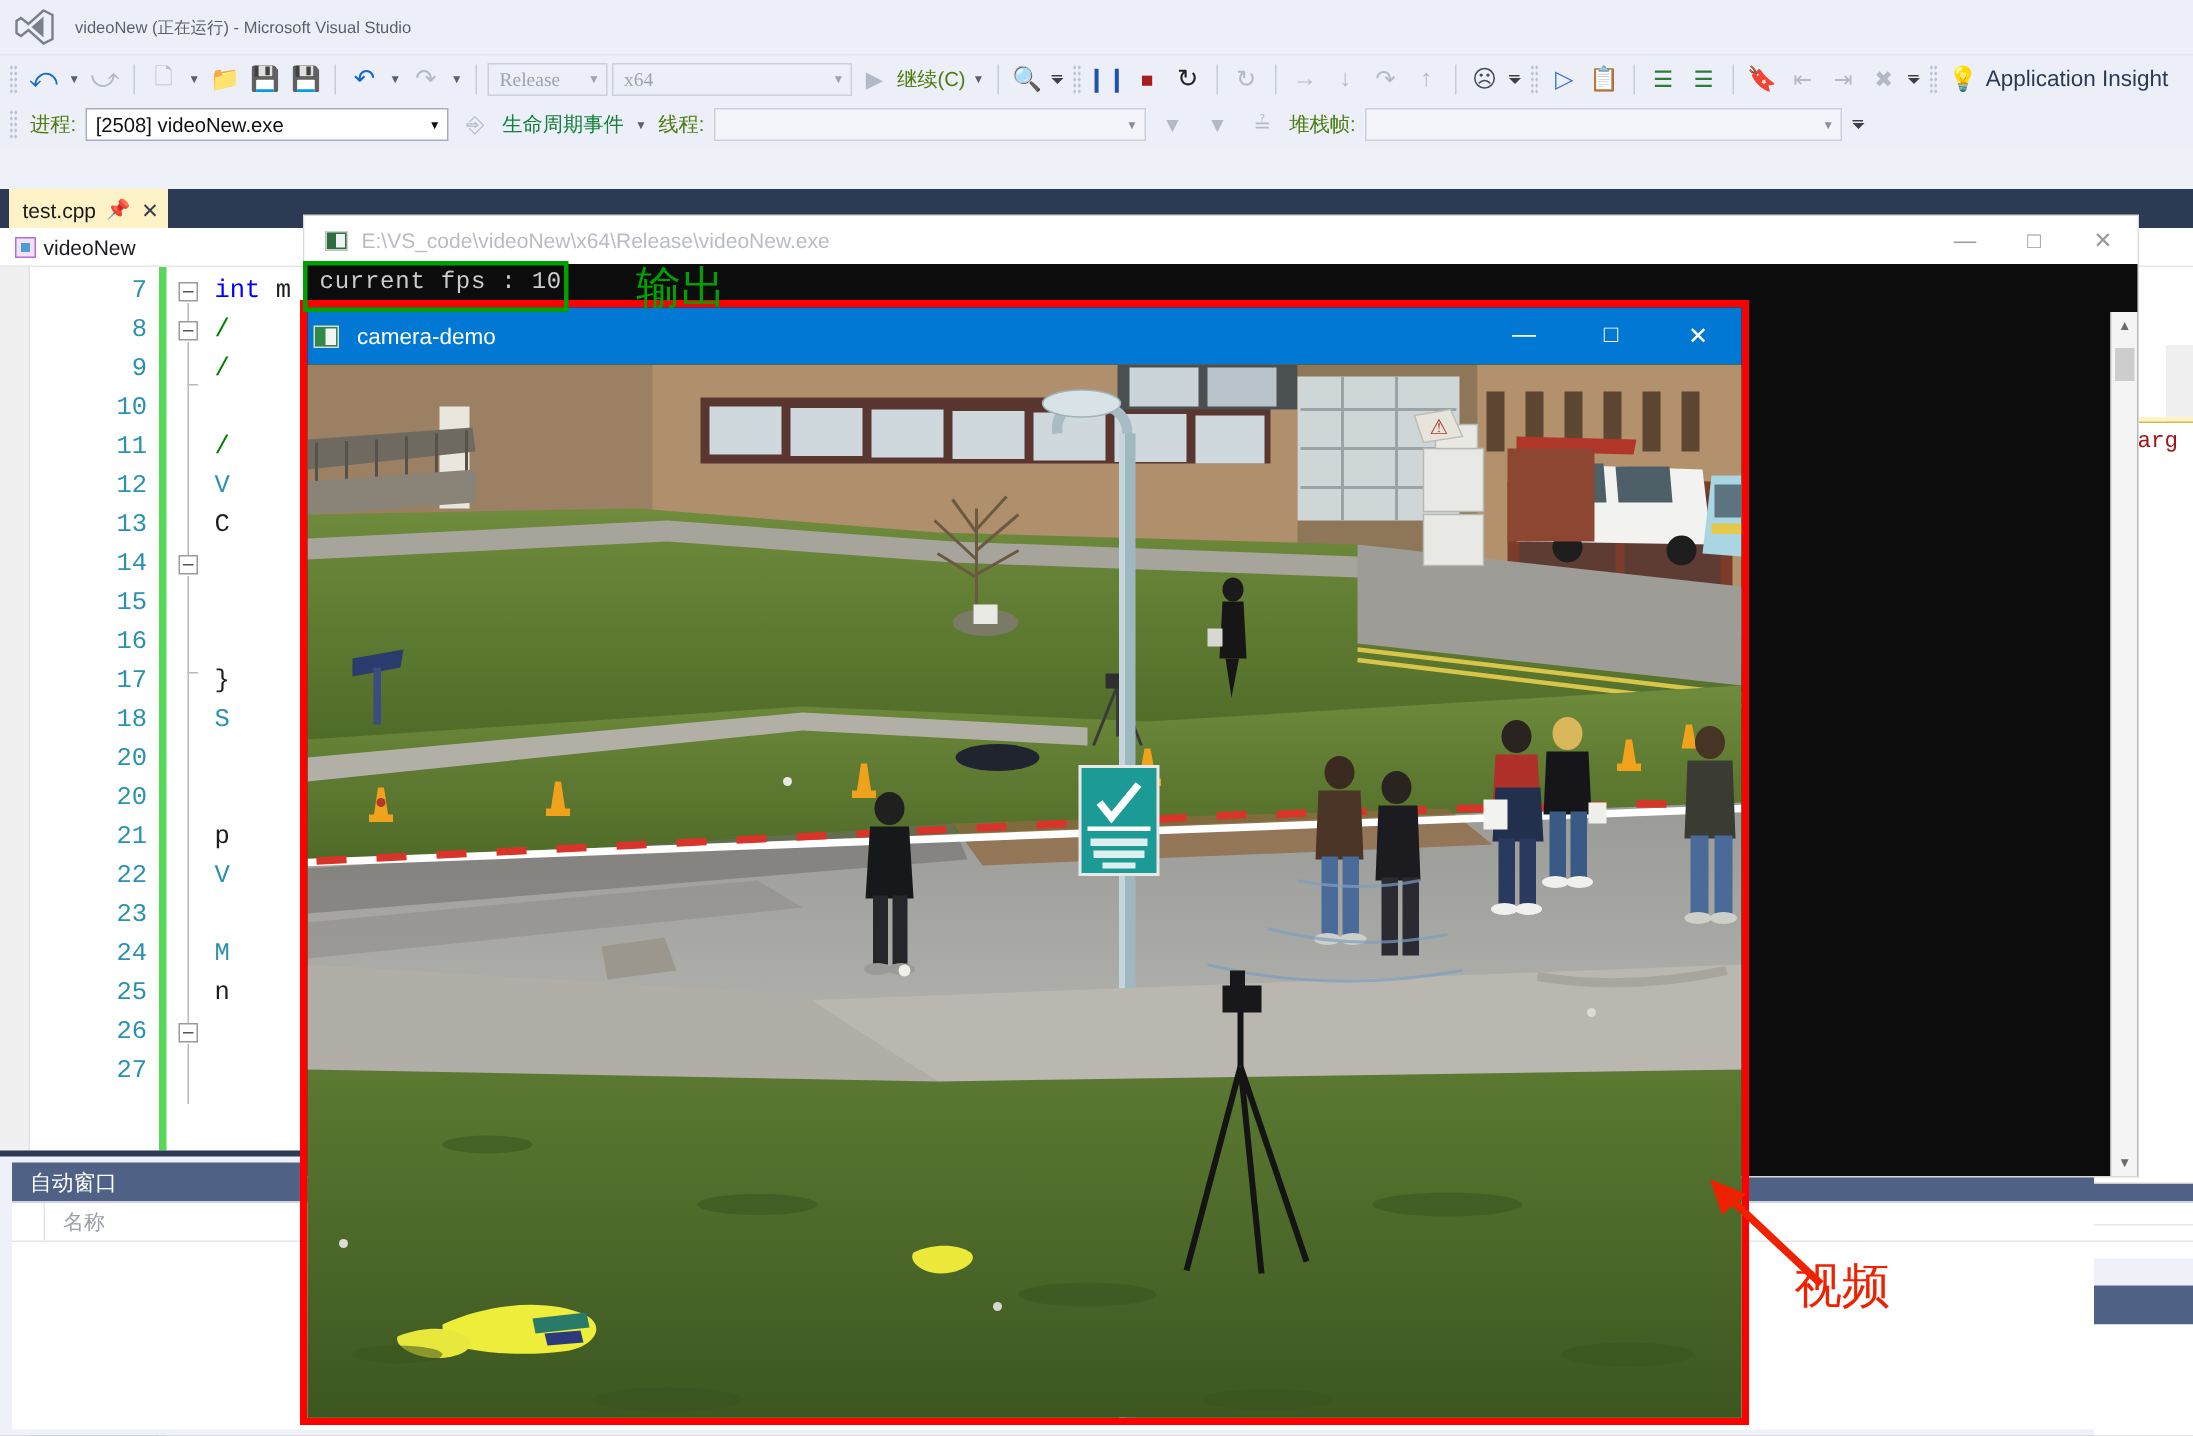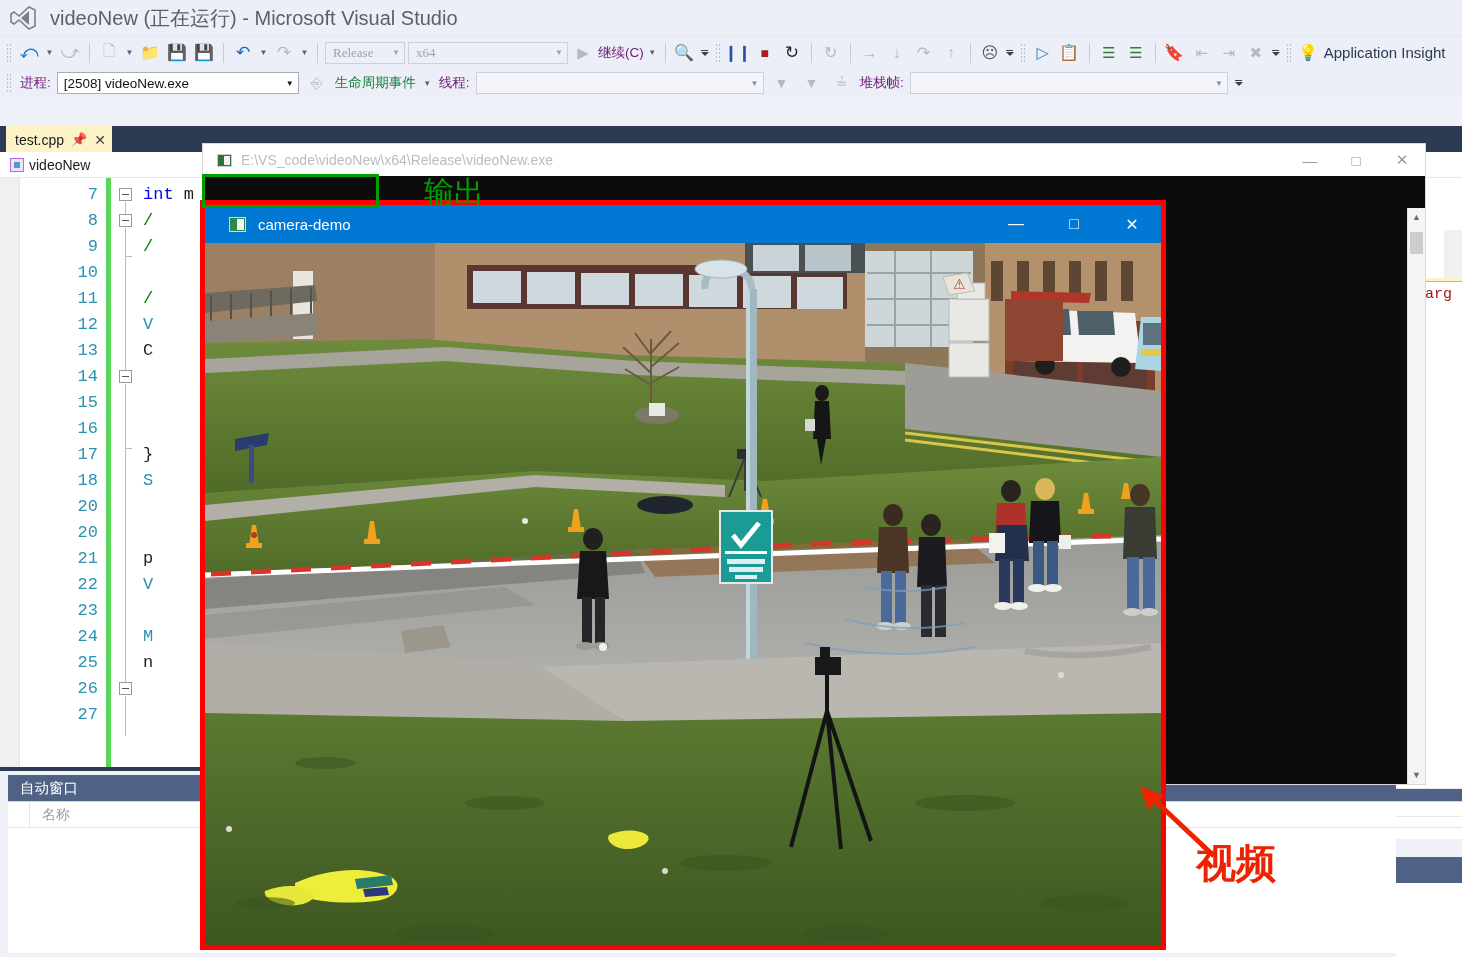--- a/index.html
+++ b/index.html
@@ -20,7 +20,7 @@
     padding-left:10px; position:relative;
   }
   .vs-logo { width:26px; height:24px; margin-right:14px; flex:none; }
-  .vs-title-text { font-size:20px; color:#5a5f6a; }
+  .vs-title-text { font-size:11px; color:#5a5f6a; }
 
   .vs-menubar {
     height:28px; background:#eceff7; display:flex; align-items:center;

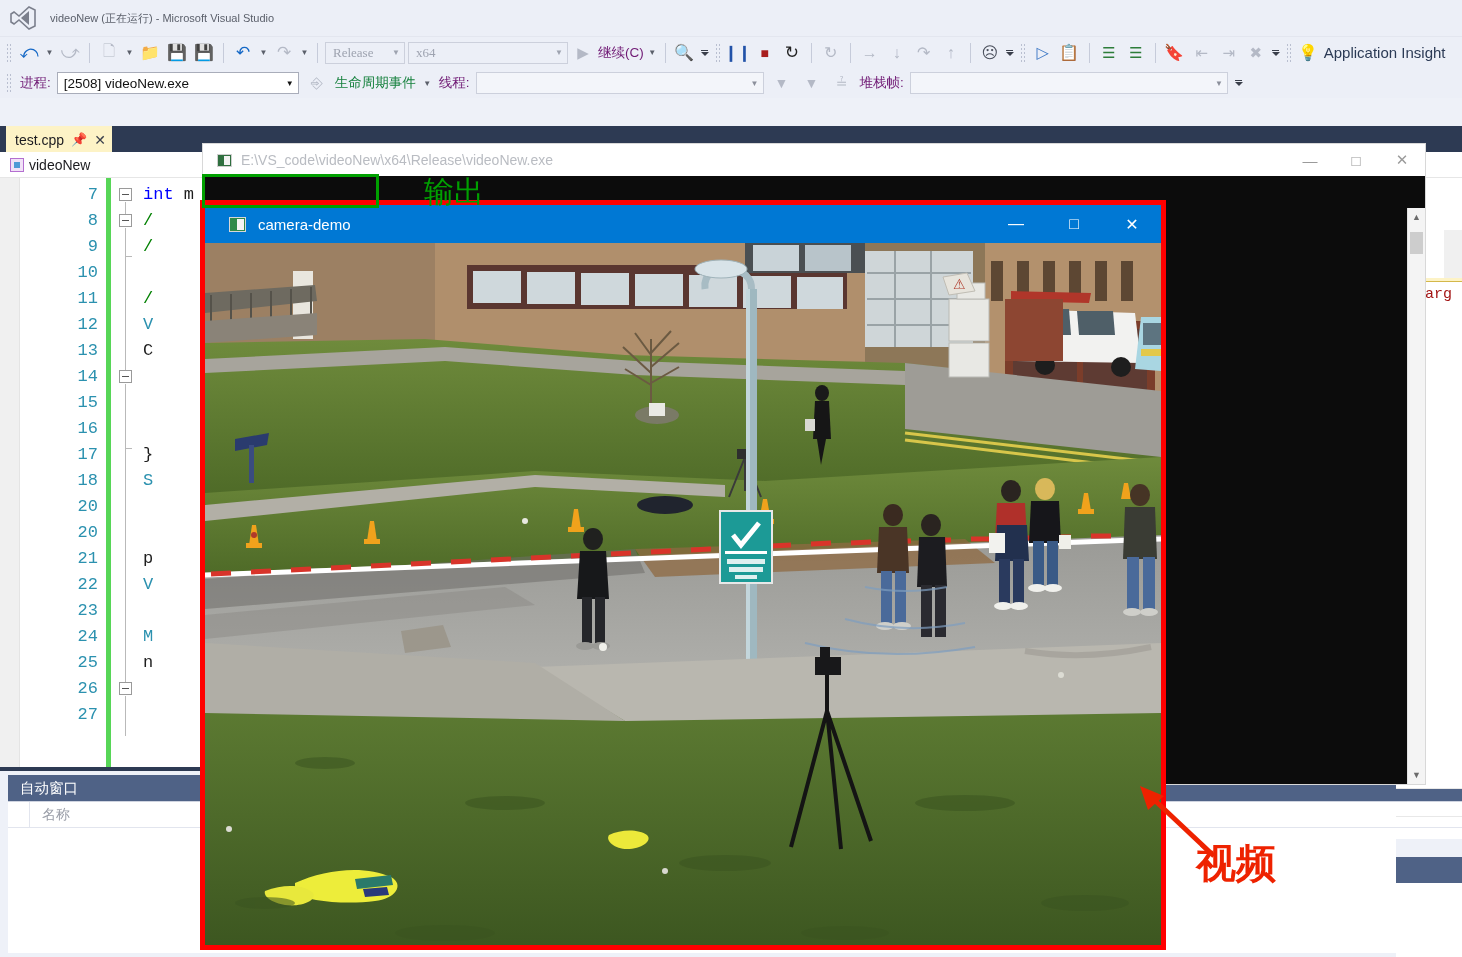--- a/index.html
+++ b/index.html
@@ -51,7 +51,7 @@
   }
   .tb-combo .cv { overflow:hidden; white-space:nowrap;font-family:Liberation Serif, serif; }
   .tb-combo .ca { font-size:8px; margin-left:8px; }
-  .tb-label { font-size:13.5px; color:#701a75; }
+  .tb-label { font-size:13.5px; color:#4d7c0f; }
   .tb-label.dis { color:#15803d; }
   .tb-input {
     height:22px; border:1px solid #a9adba; background:#ffffff; color:#111;

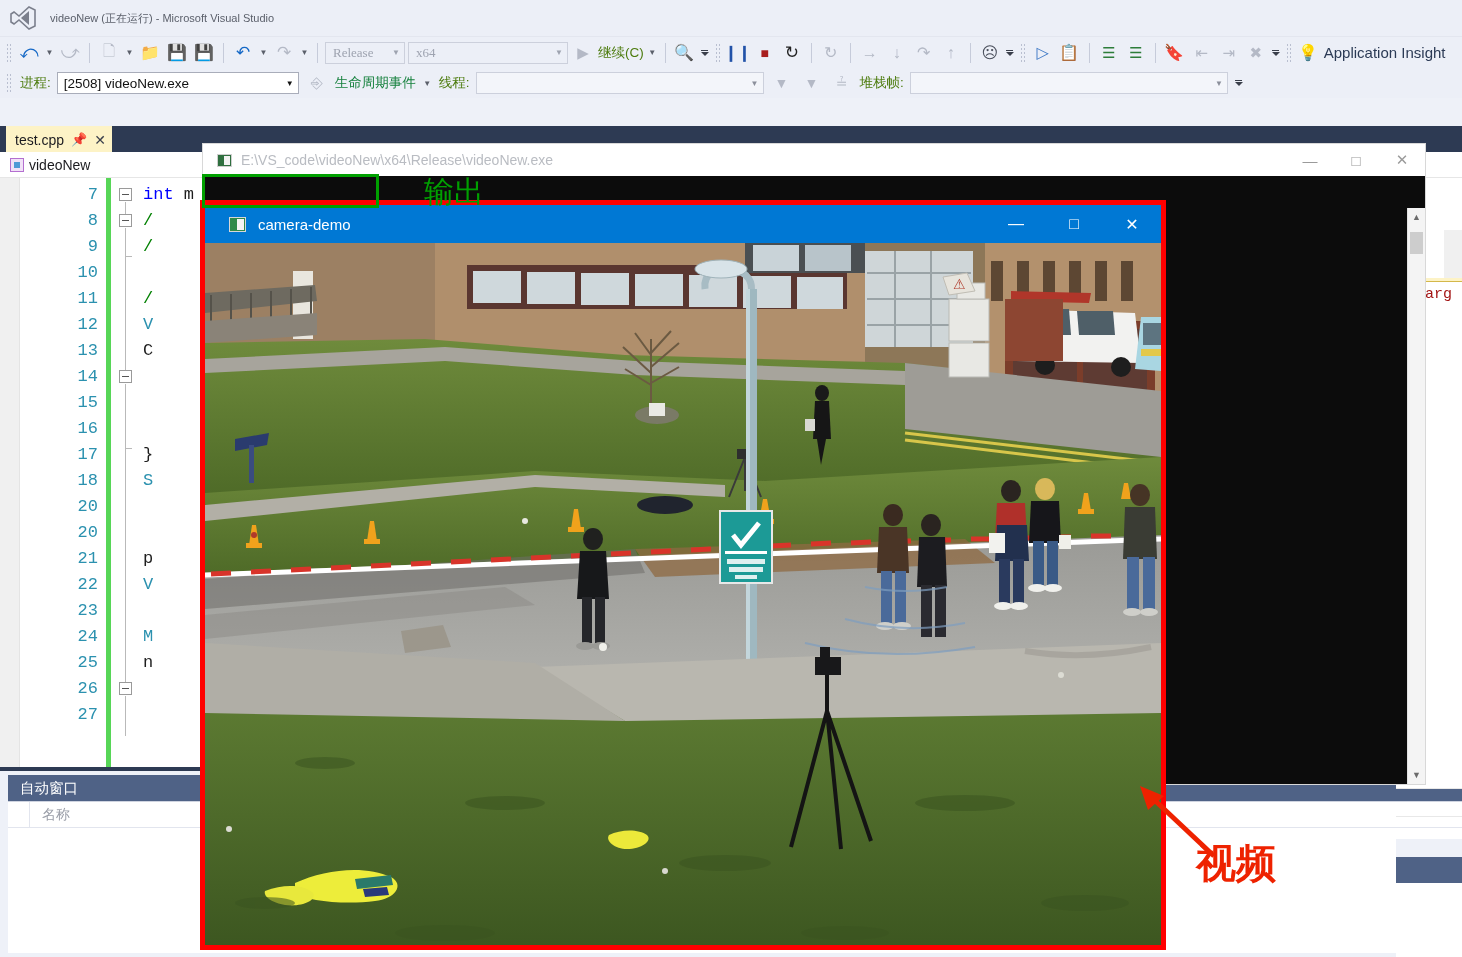--- a/index.html
+++ b/index.html
@@ -437,6 +437,7 @@
     </div>
   </div>
   <div class="cw-body">
+    <div class="cw-out">current fps : 10</div>
     <div class="cw-vscroll">
       <div class="cw-vs-btn">▲</div>
       <div class="cw-vs-thumb"></div>

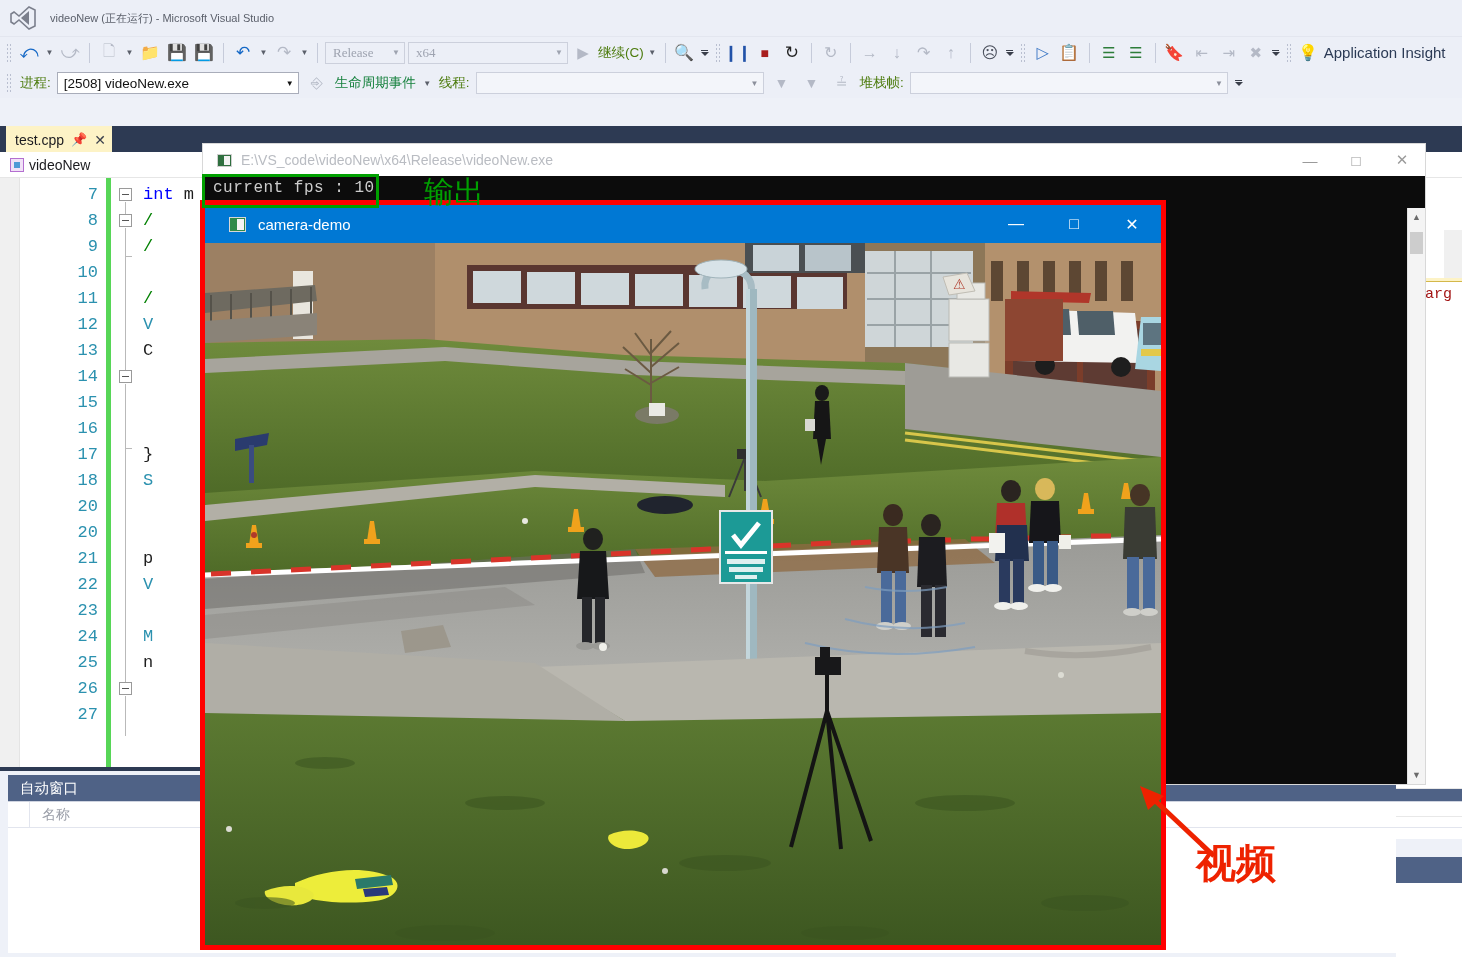--- a/index.html
+++ b/index.html
@@ -171,7 +171,7 @@
     border:5px solid #ff0000;
   }
   .cam-title { height:38px; background:#0078d4; display:flex; align-items:center;
-     padding-left:24px; gap:12px; position:relative; }
+     padding-left:4px; gap:12px; position:relative; }
   .cam-icon { width:17px; height:15px; background:#2f8a4a; border:1px solid #d7d7d7;
      position:relative; }
   .cam-icon:after{ content:""; position:absolute; left:7px; top:1px; right:1px;

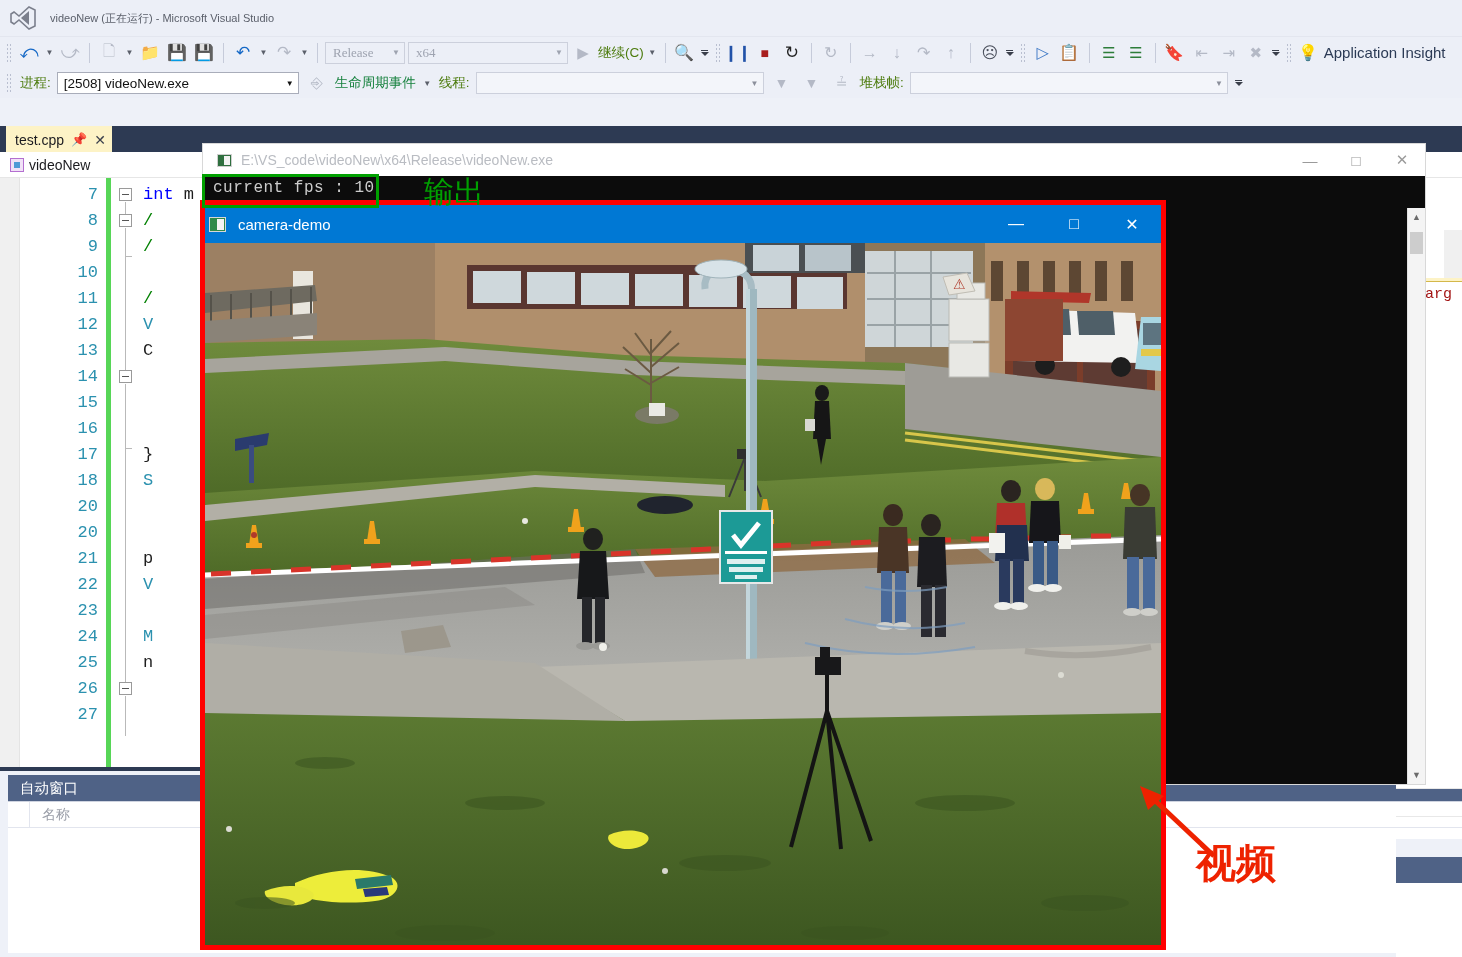--- a/index.html
+++ b/index.html
@@ -187,7 +187,7 @@
   .ann-box { position:absolute; border:3px solid #00a000; }
   .ann-text { position:absolute; color:#00a000; font-size:30px;
      font-family:"DejaVu Sans", sans-serif; }
-  .ann-text.red { color:#ee2200; font-size:40px;font-weight:bold; }
+  .ann-text.red { color:#ee2200; font-size:32px; }
   .ann-arrow { position:absolute; }
 </style>
 </head>

